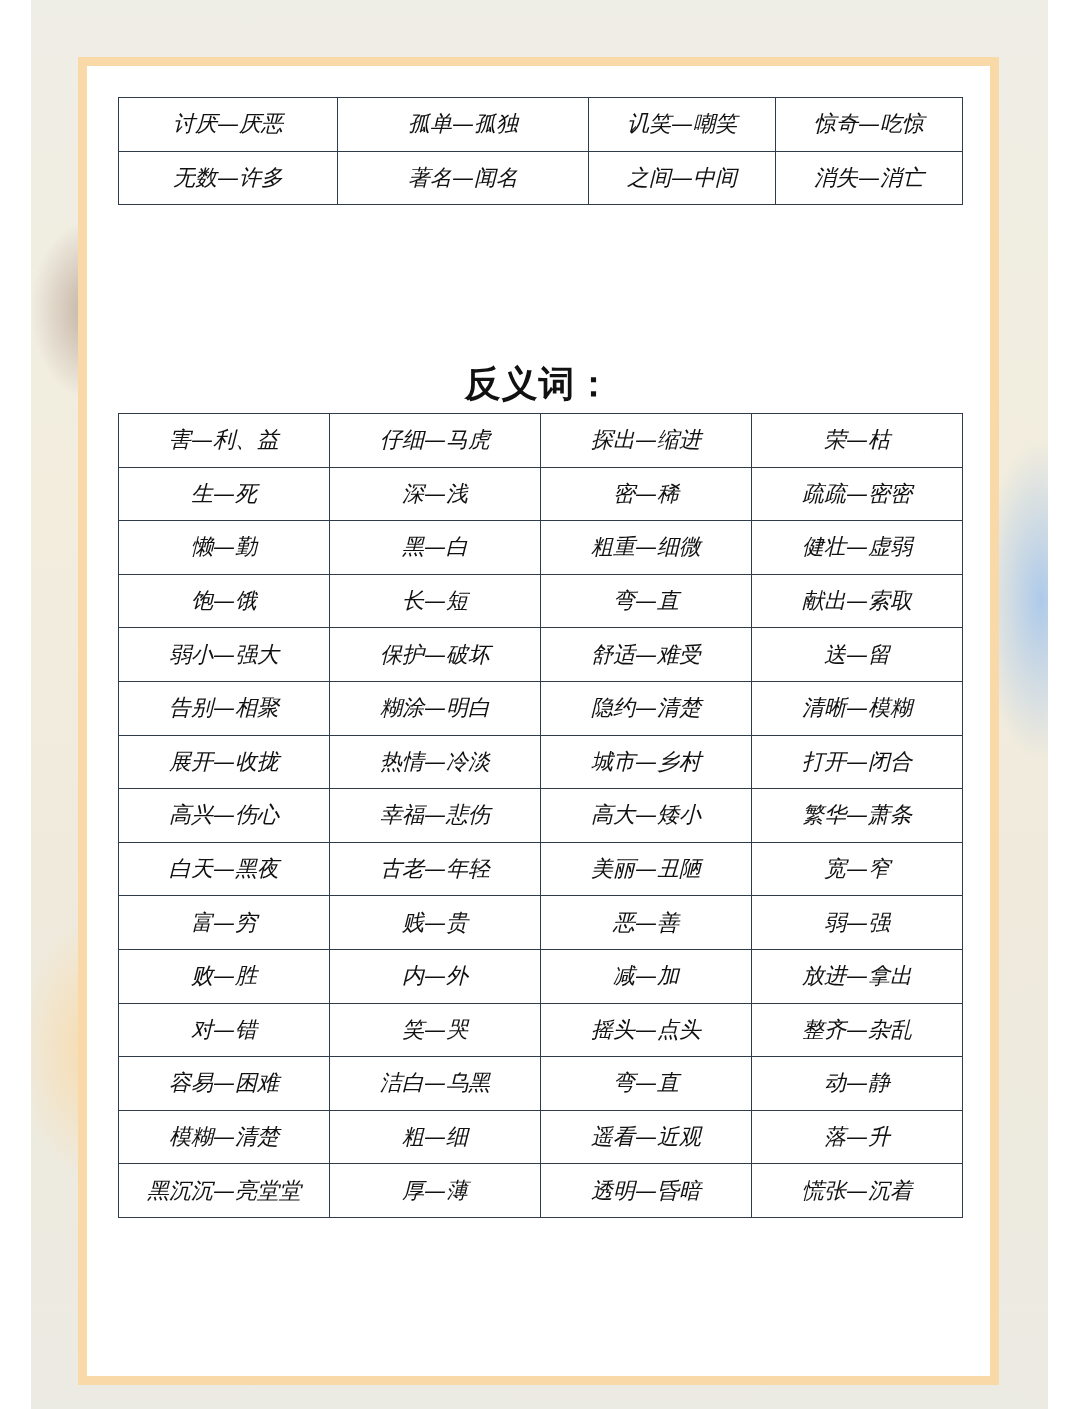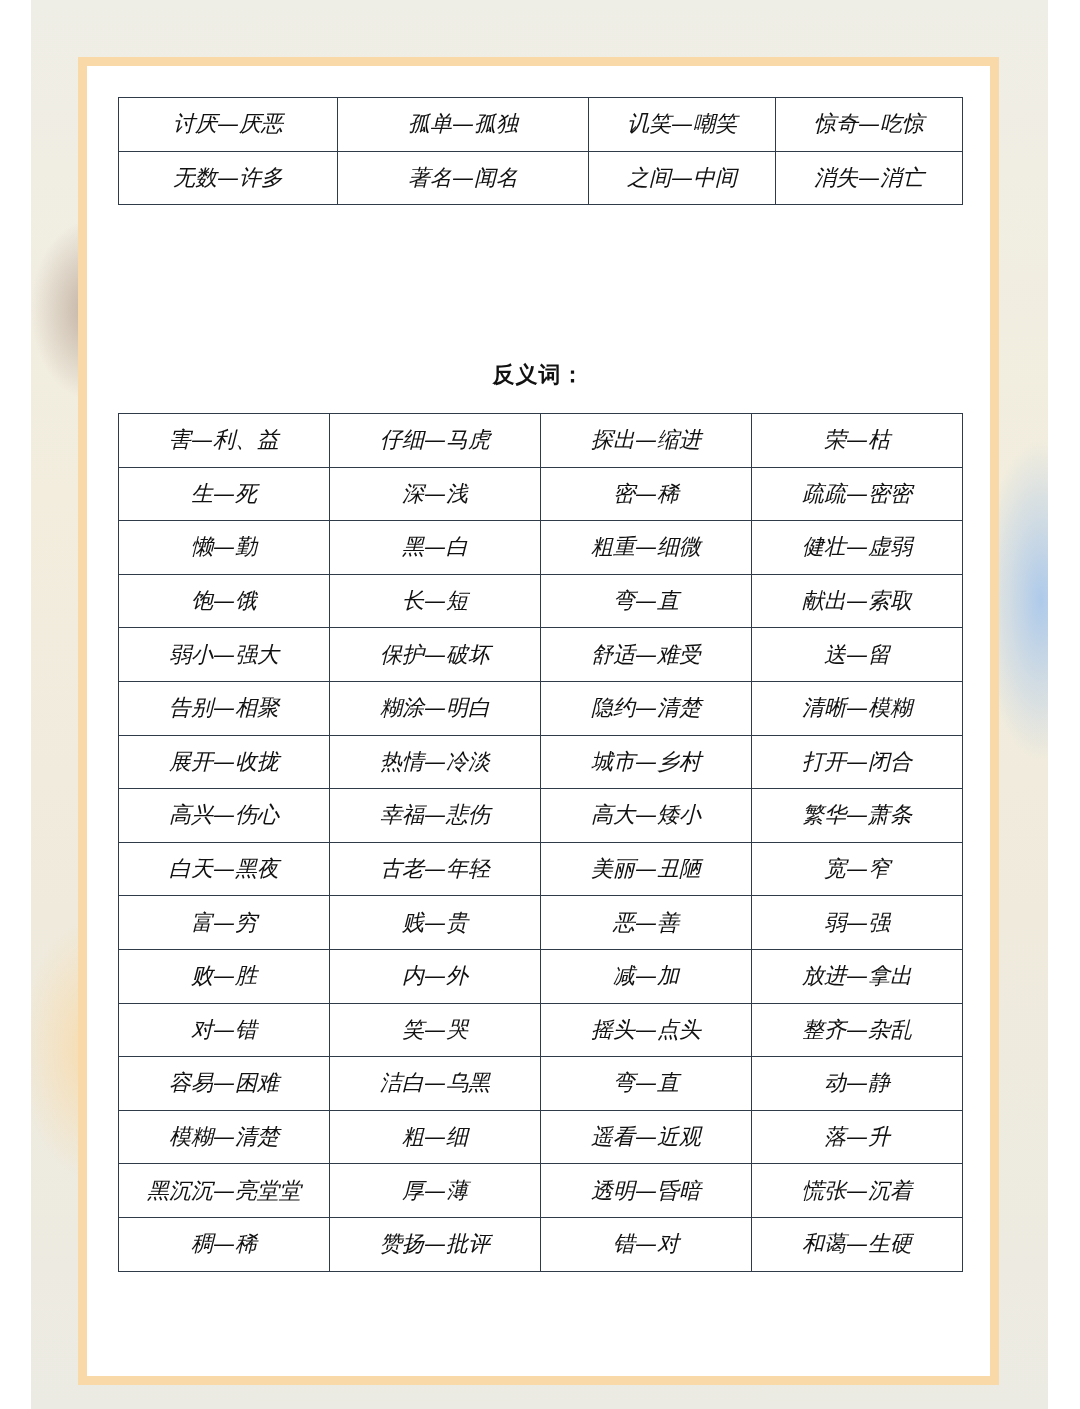--- a/index.html
+++ b/index.html
@@ -69,7 +69,7 @@
       width: 903px;
       top: 360px;
       text-align: center;
-      font-size: 22px;
+      font-size: 36px;
       font-weight: bold;
       color: #111111;
       letter-spacing: 1px;

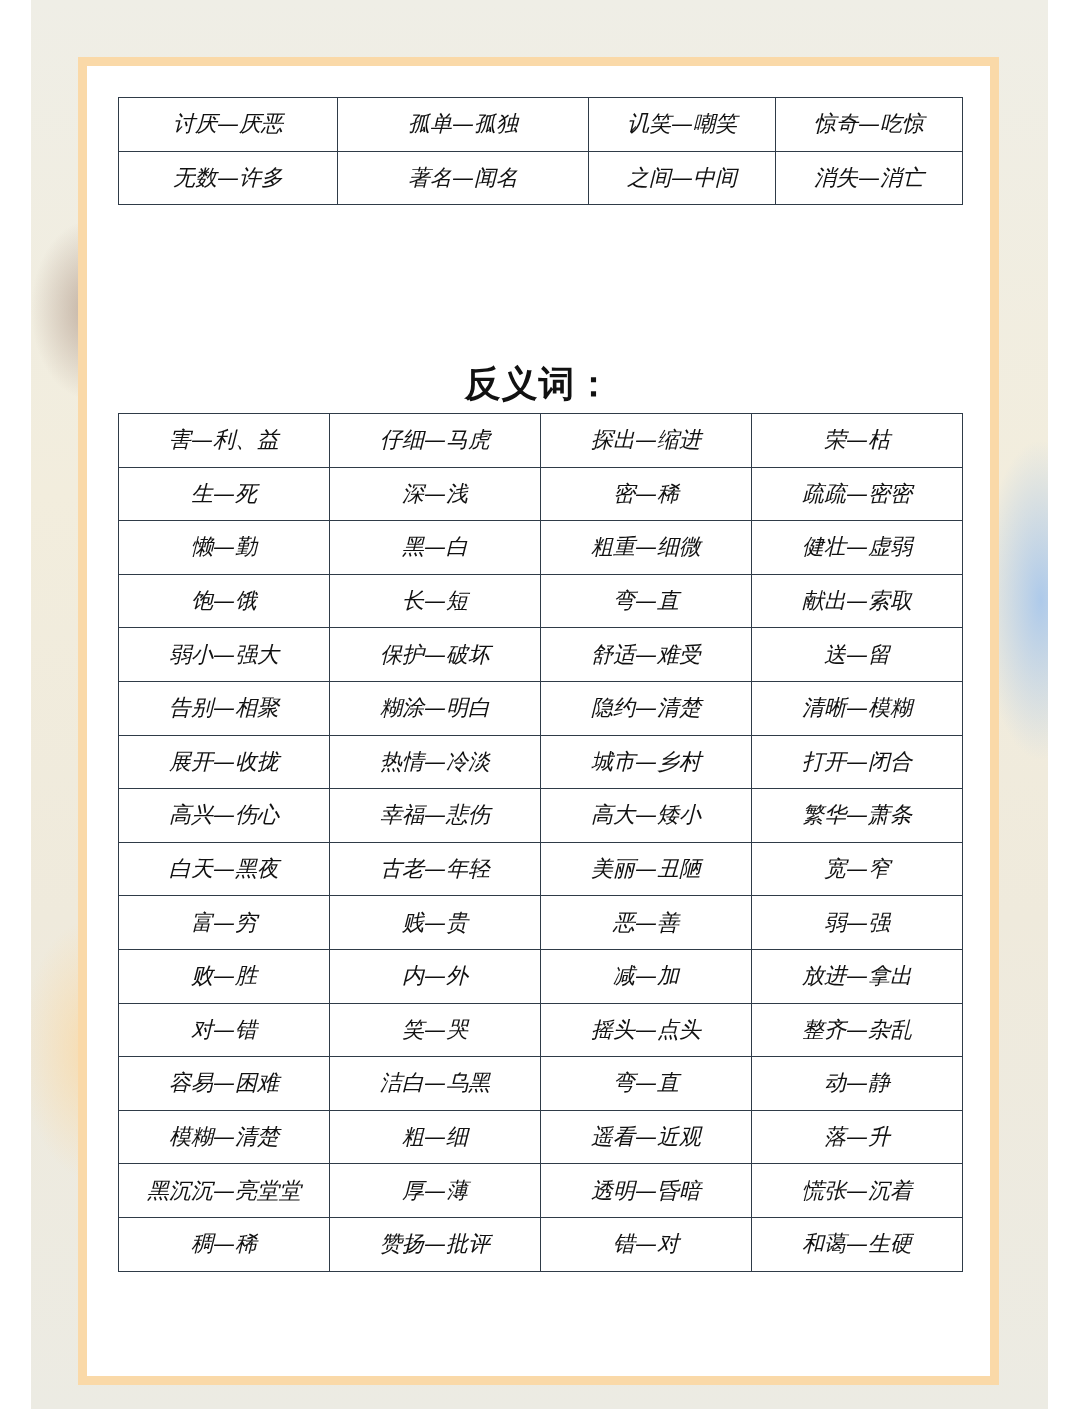--- a/index.html
+++ b/index.html
@@ -212,12 +212,6 @@
         <td>透明—昏暗</td>
         <td>慌张—沉着</td>
       </tr>
-      <tr>
-        <td>稠—稀</td>
-        <td>赞扬—批评</td>
-        <td>错—对</td>
-        <td>和蔼—生硬</td>
-      </tr>
     </tbody>
 </table>
 

